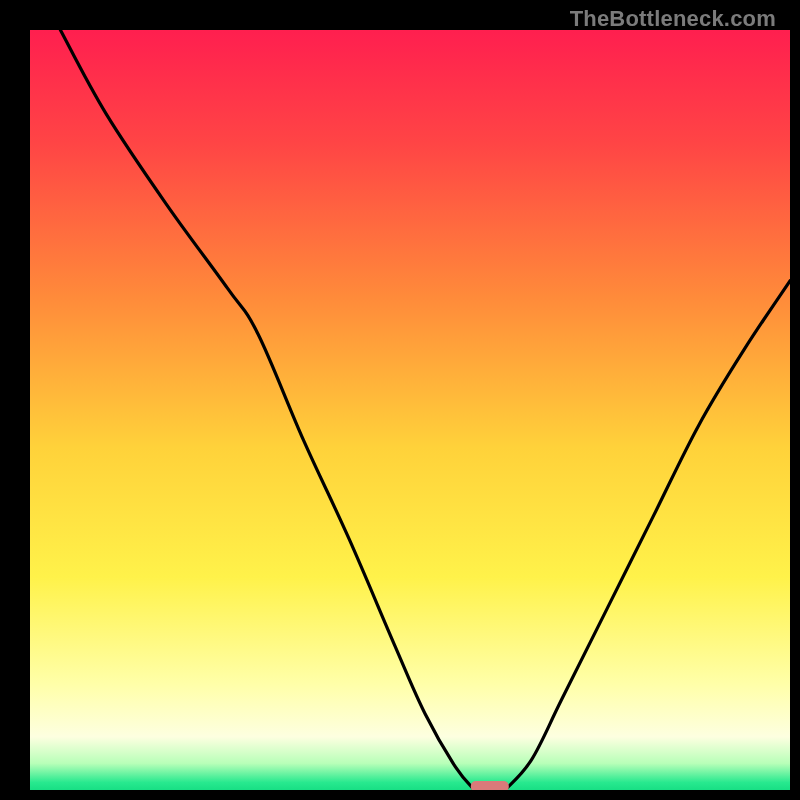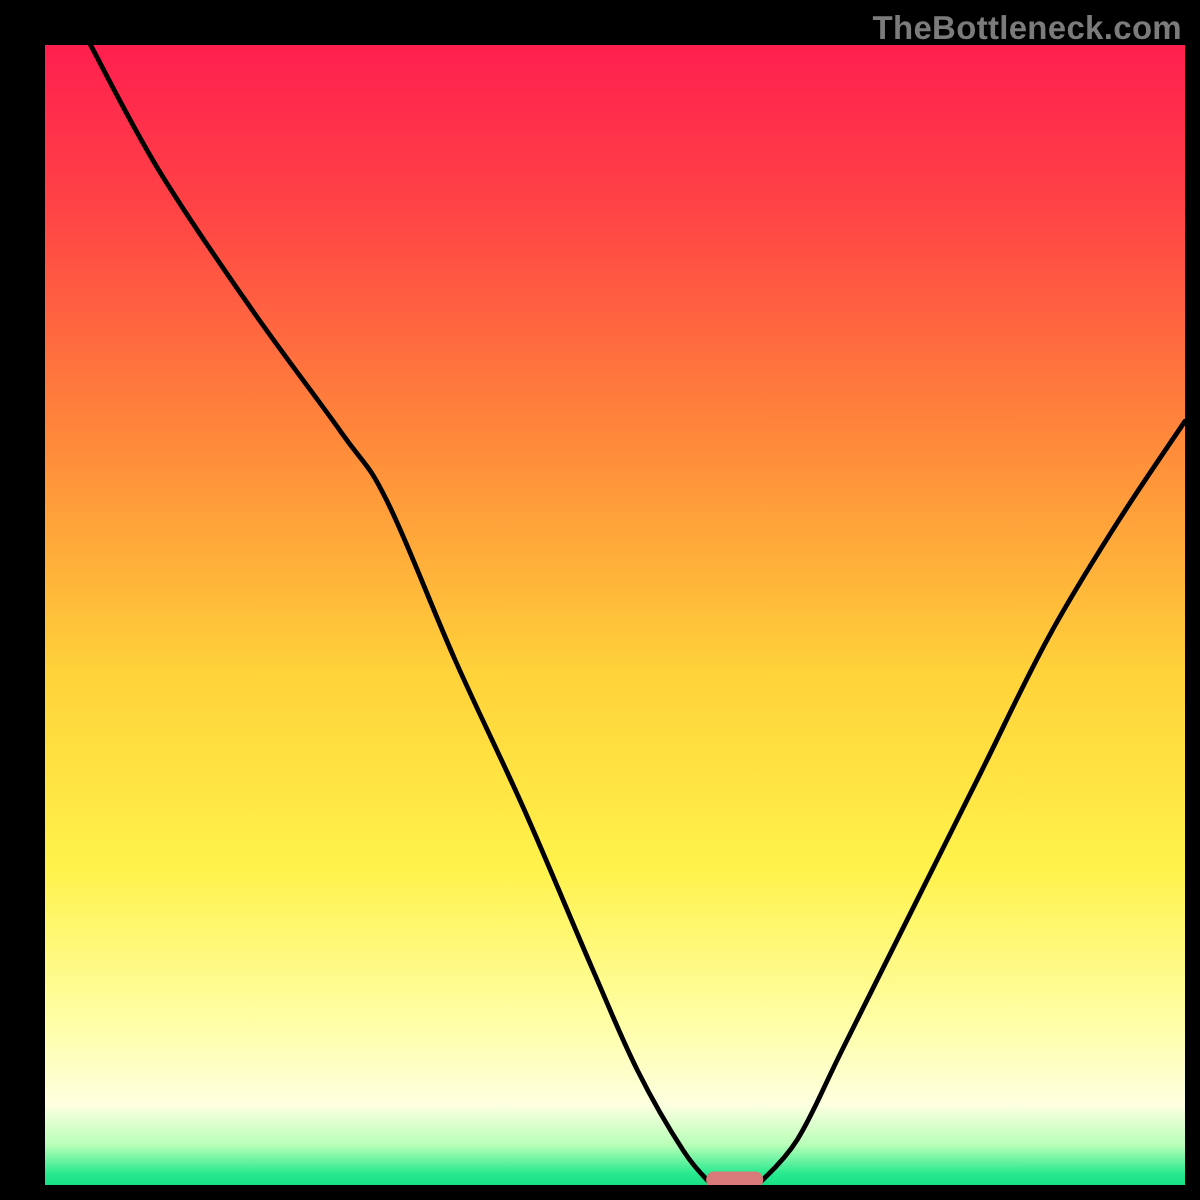--- a/index.html
+++ b/index.html
@@ -21,7 +21,7 @@
   .watermark {
     position: absolute;
     top: 6px;
-    right: 12px;
+    right: 24px;
     font-family: Arial, Helvetica, sans-serif;
     font-size: 22px;
     font-weight: 600;

